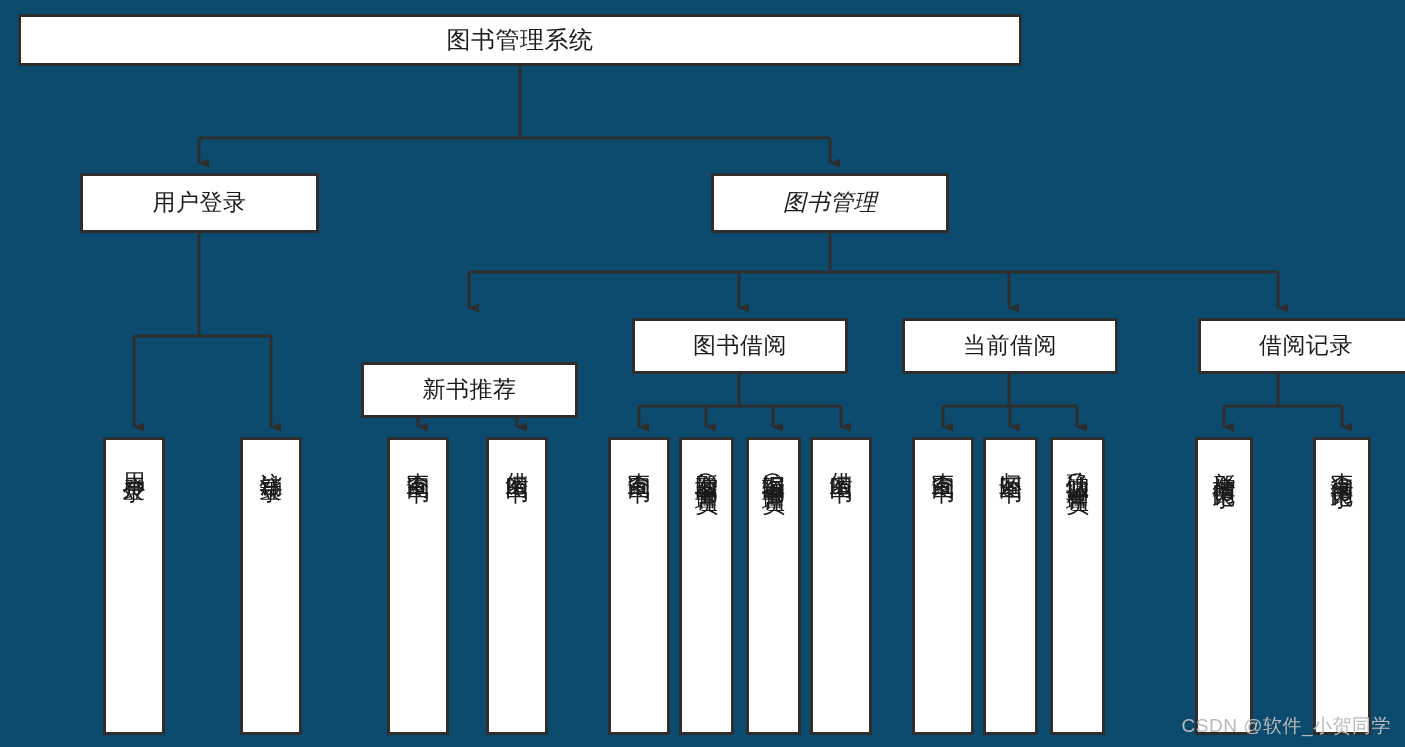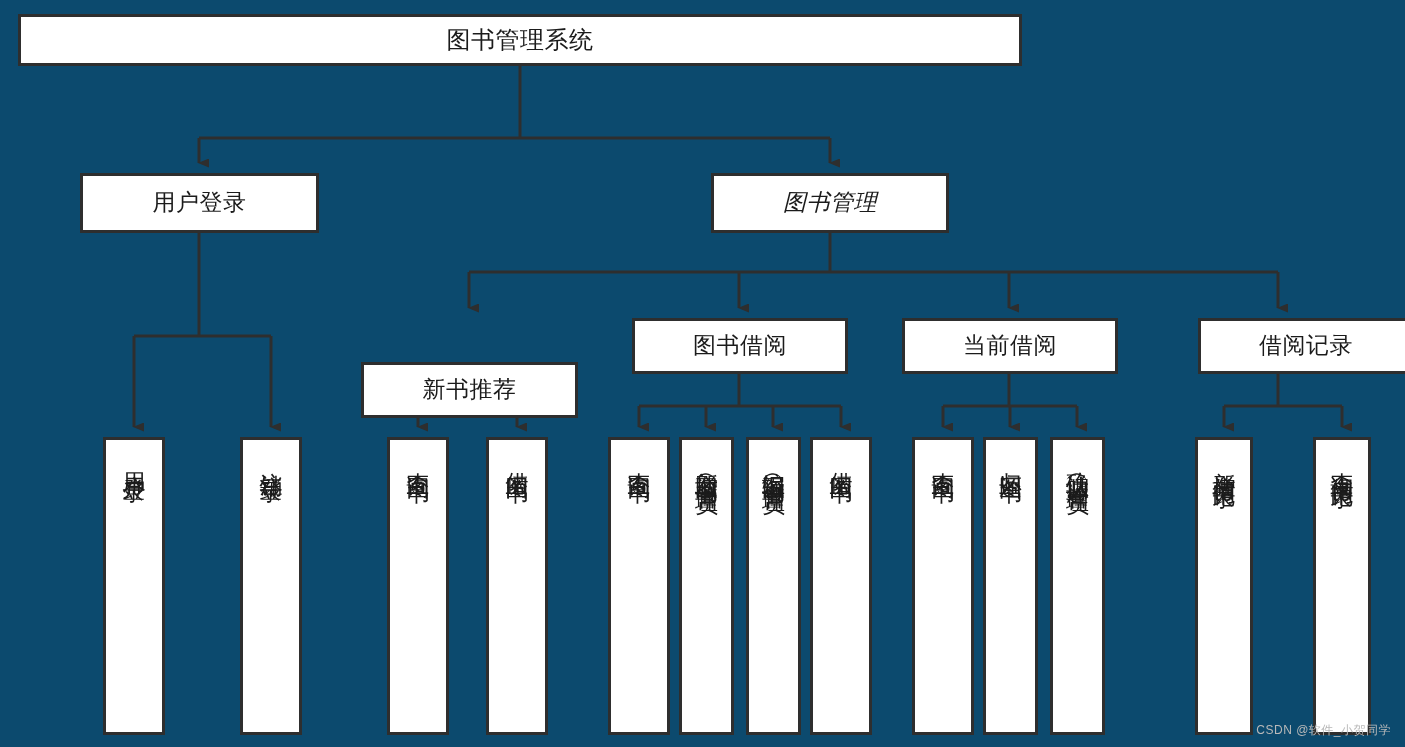--- a/index.html
+++ b/index.html
@@ -68,7 +68,7 @@
     position: absolute;
     right: 14px;
     bottom: 8px;
-    font-size: 12px;
+    font-size: 19px;
     color: #b9b9b9;
     letter-spacing: 0.5px;
     white-space: nowrap;

